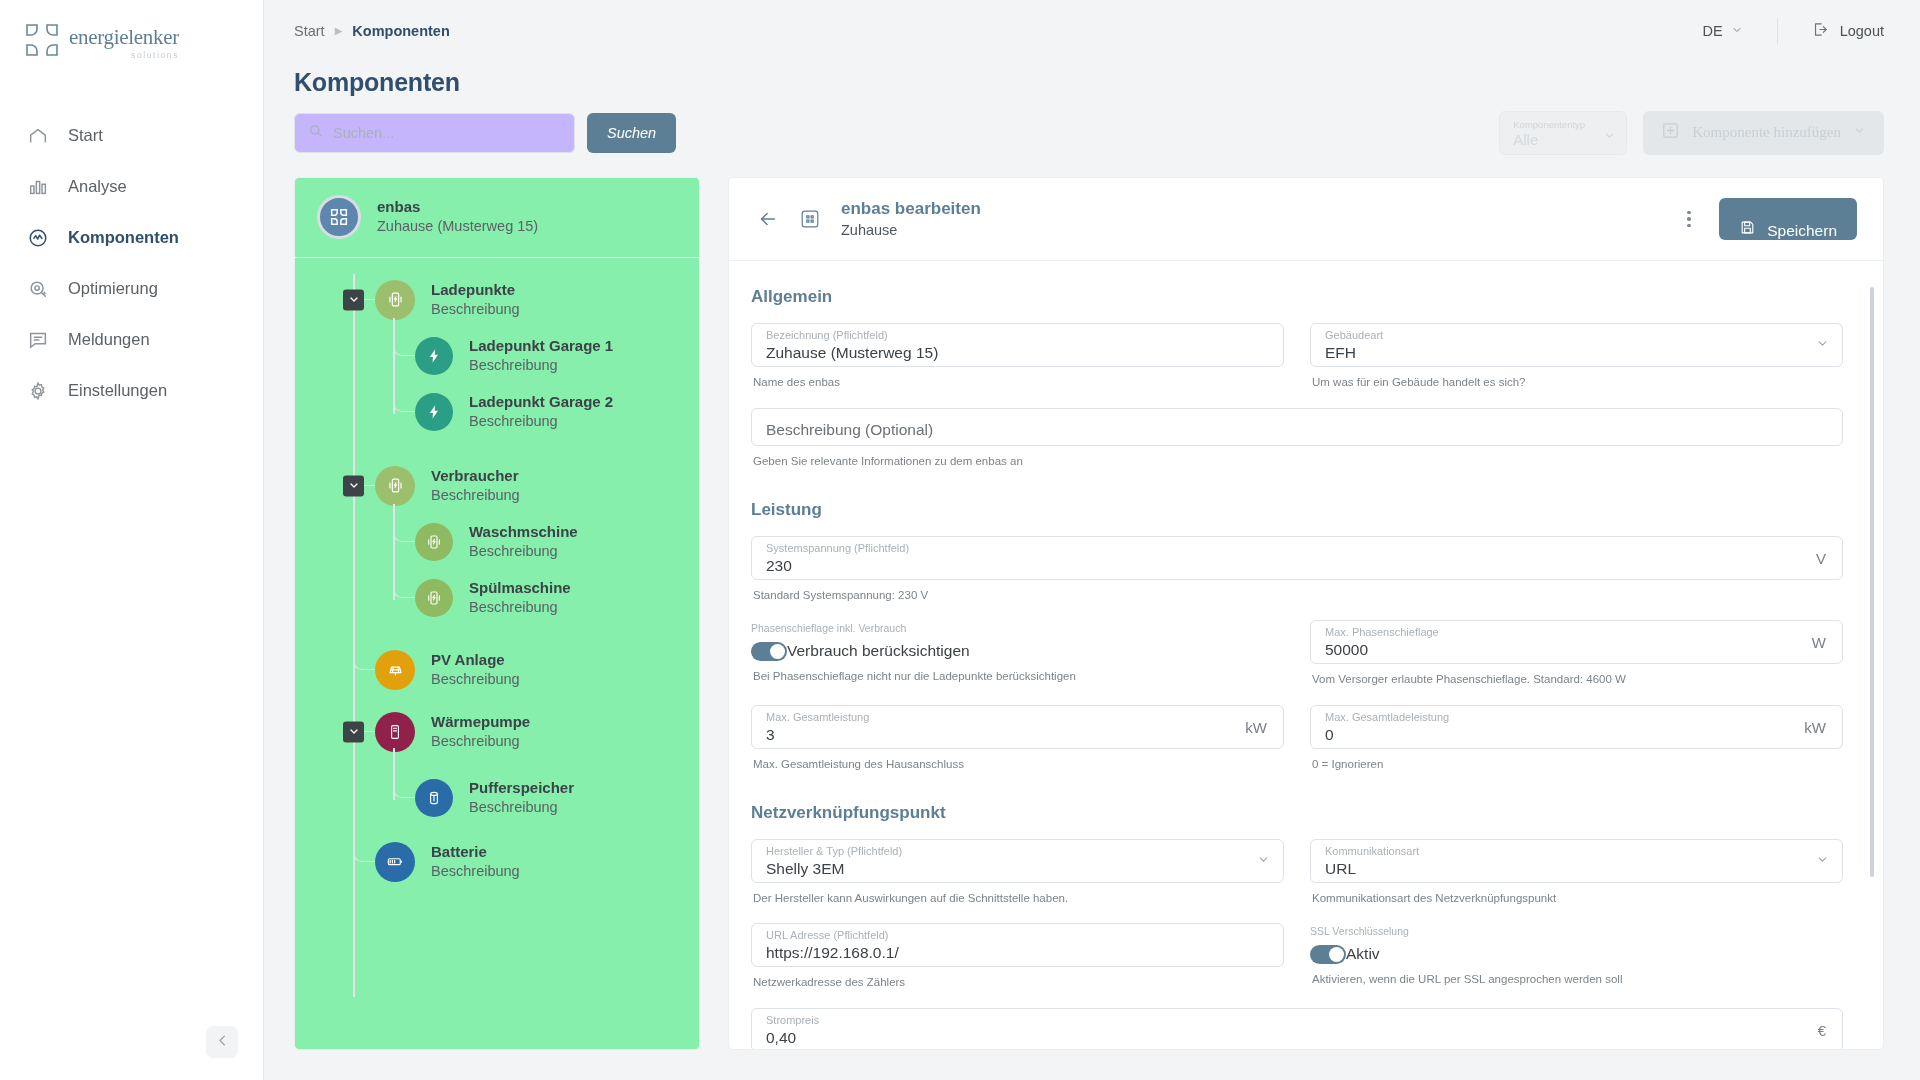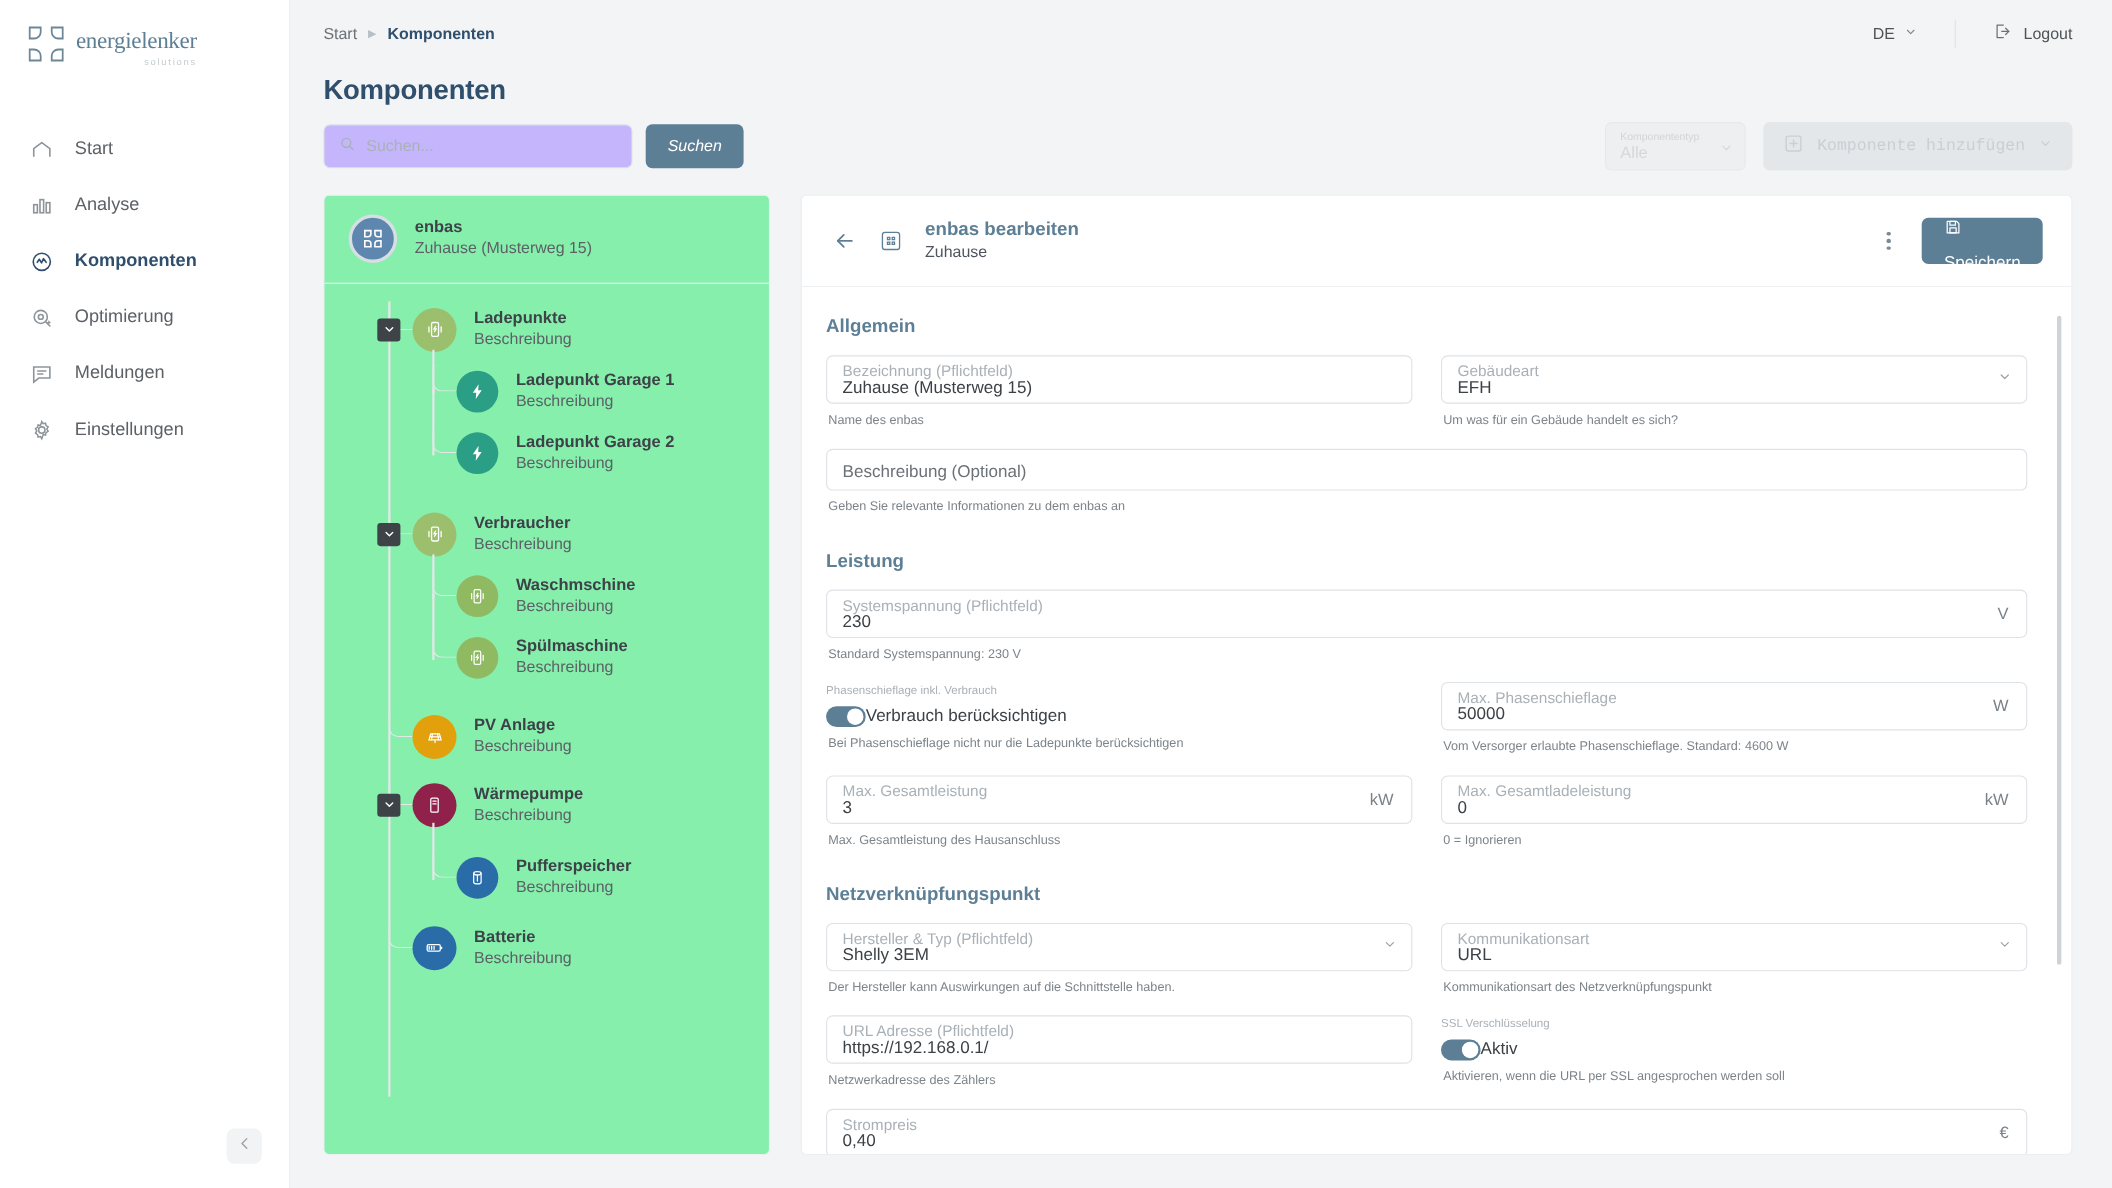--- a/index.html
+++ b/index.html
@@ -82,7 +82,7 @@
   .btn-add-disabled {
     height: 44px; padding: 0 18px; border-radius: 6px; background: #e4e7e9;
     display: flex; align-items: center; gap: 12px; color: #c9cfd3; font-size: 15px;
-    border: none; cursor: default; font-family: Liberation Mono, monospace;
+    border: none; cursor: default; font-family: Liberation Serif, serif;
   }
 
   

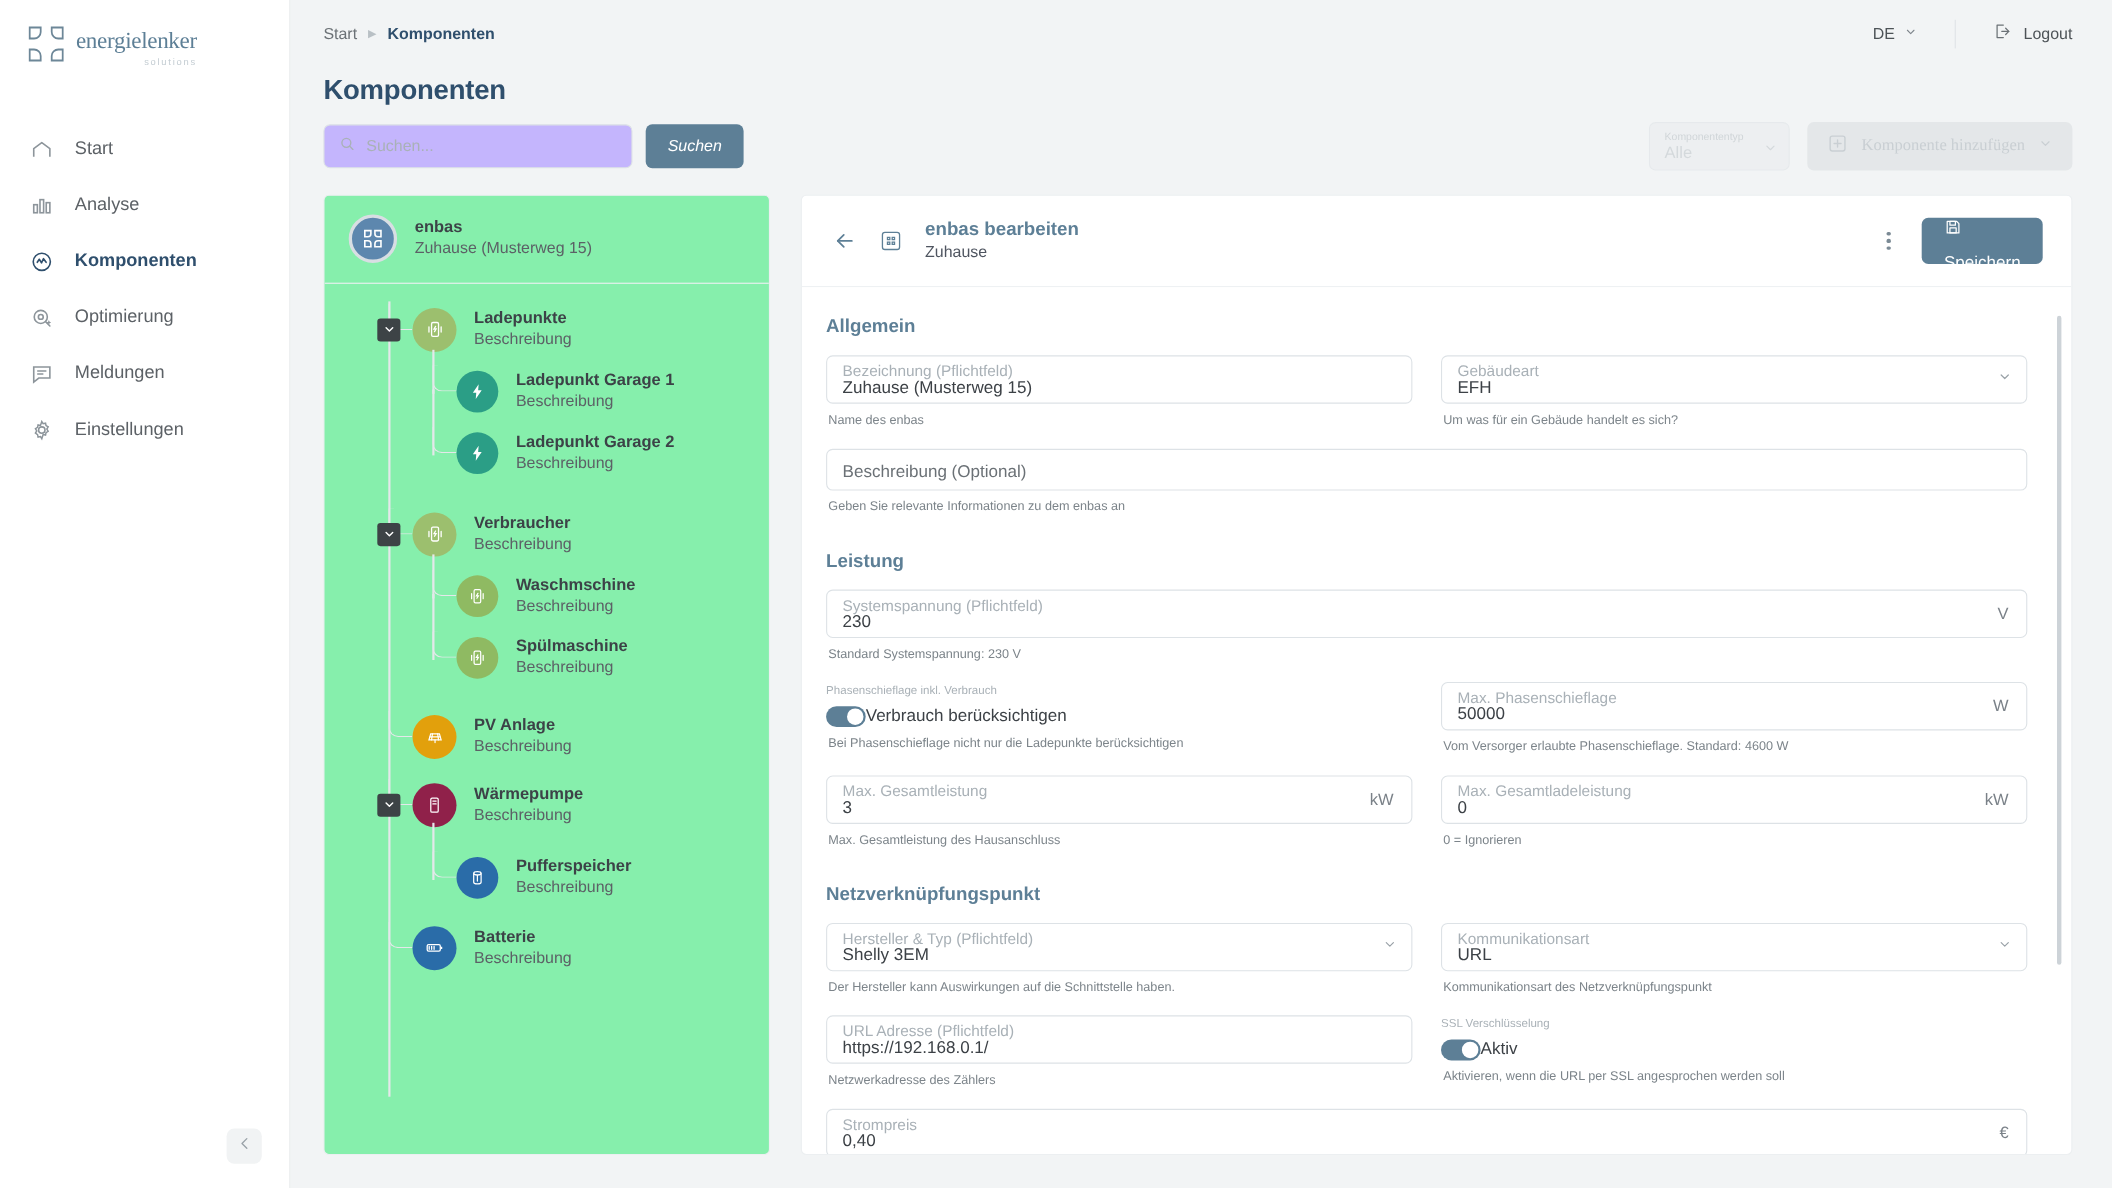--- a/index.html
+++ b/index.html
@@ -140,9 +140,8 @@
   .kebab i { width: 3.5px; height: 3.5px; border-radius: 50%; background: #7b8a95; display: block; }
   .btn-save {
     height: 42px; padding: 0 20px; border-radius: 6px; background: #5d7f96; color: #fff;
-    font-size: 15.5px; display: flex; align-items: flex-start; gap: 11px; border: none; cursor: pointer;
+    font-size: 15.5px; display: flex; align-items: flex-end; gap: 11px; border: none; cursor: pointer;
     font-family: "Liberation Sans", sans-serif;
-    flex-direction: column;
   }
 
   .form-scroll { flex: 1 1 auto; overflow: hidden; position: relative; padding: 26px 40px 0 22px; }

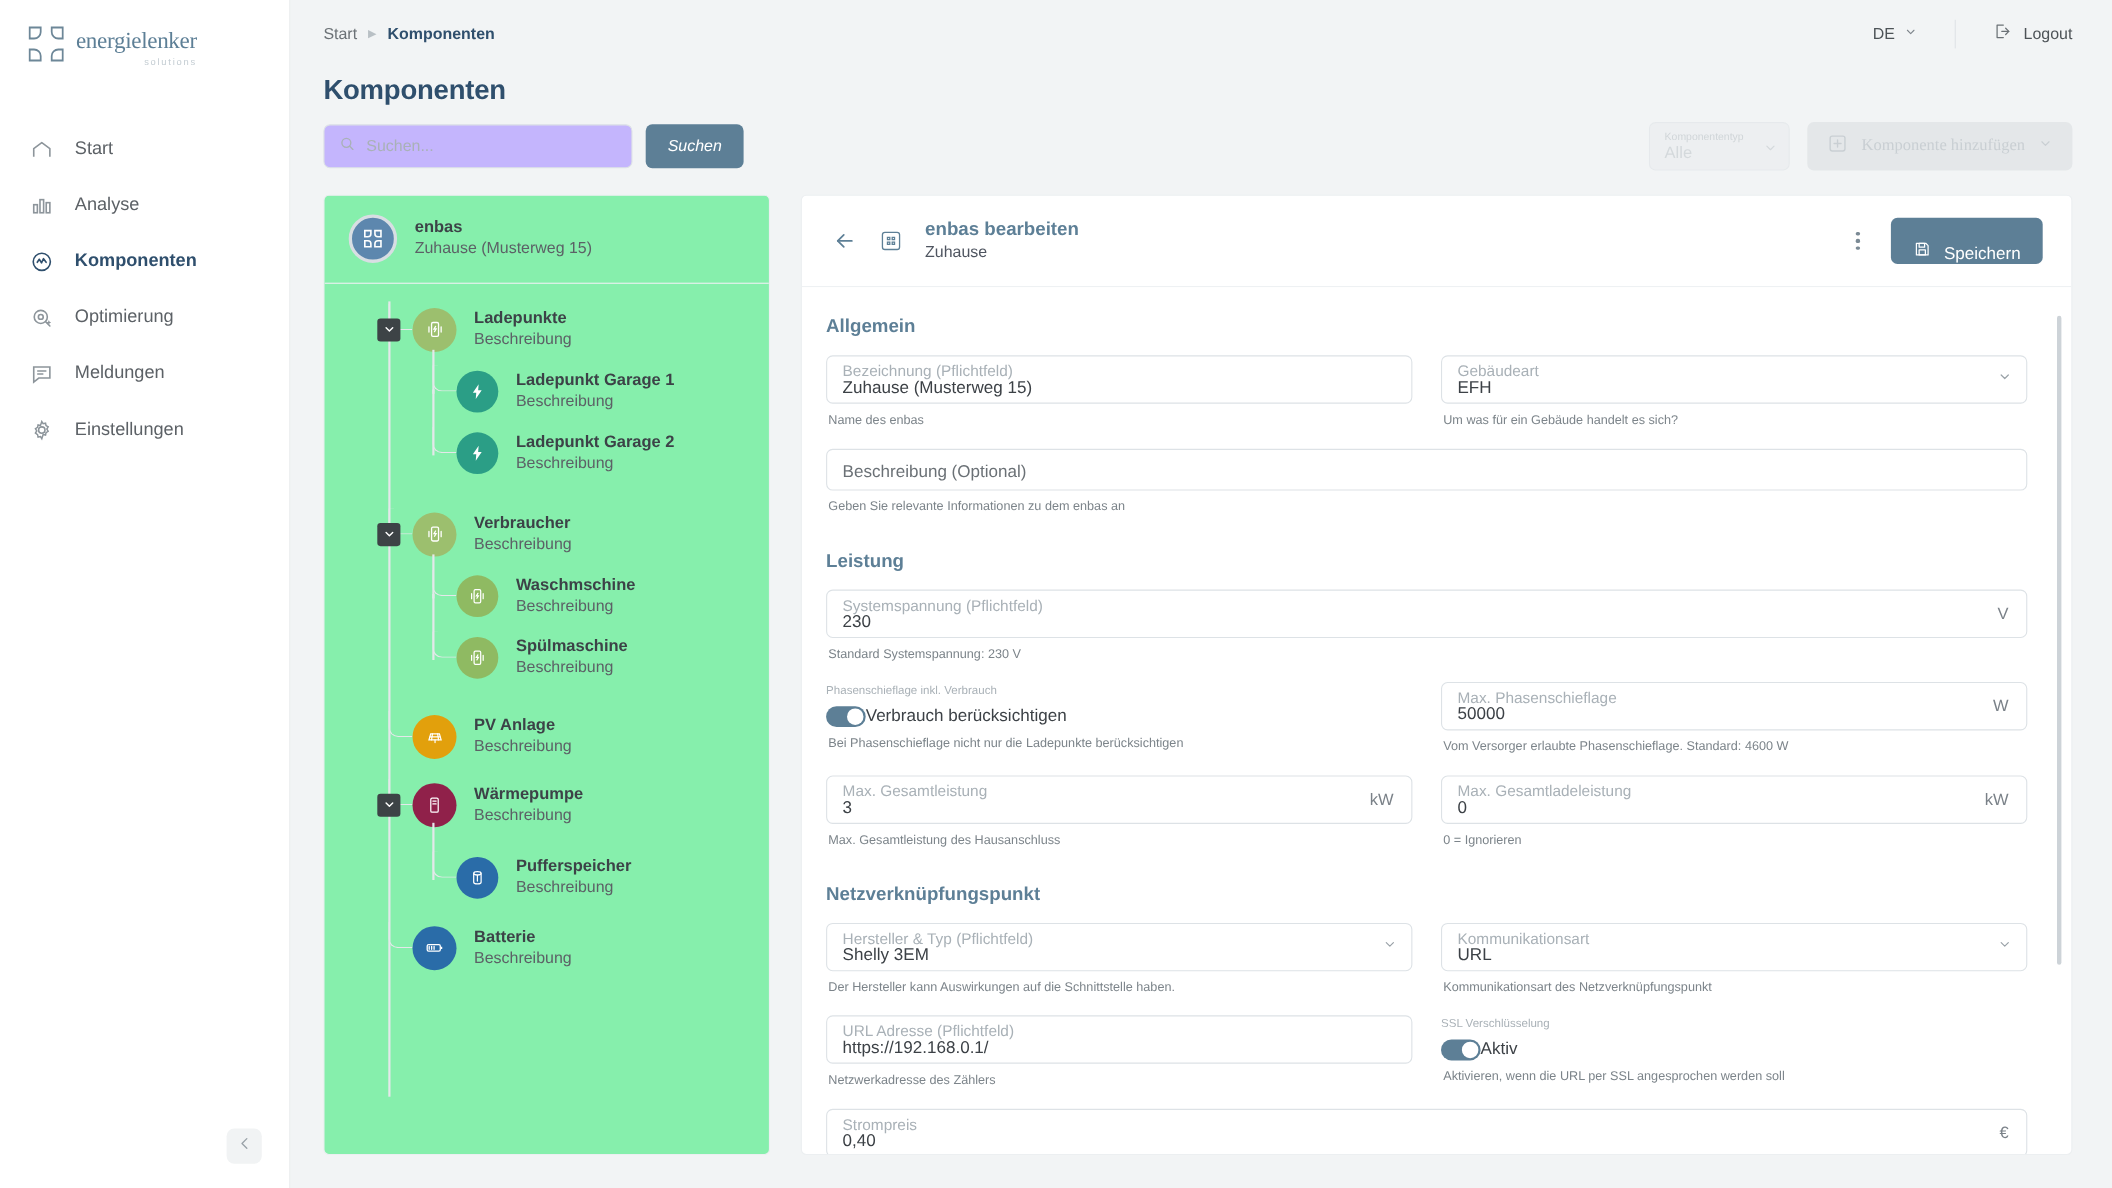--- a/index.html
+++ b/index.html
@@ -155,7 +155,7 @@
     position: relative; height: 44px; border: 1px solid #dde2e6; border-radius: 6px;
     background: #fff; padding: 7px 14px 0 14px; display: flex; flex-direction: column; justify-content: center;
   }
-  .f-lbl { position: absolute; top: 6px; left: 14px; font-size: 14px; color: #a9b1b7; line-height: 1; }
+  .f-lbl { position: absolute; top: 6px; left: 14px; font-size: 11px; color: #a9b1b7; line-height: 1; }
   .f-val { margin-top: 9px; font-size: 15.5px; color: #3c4146; }
   .f-val.ph { color: #6b7176; }
   .f-unit { position: absolute; right: 16px; top: 50%; transform: translateY(-50%); font-size: 15px; color: #7a8188; }

